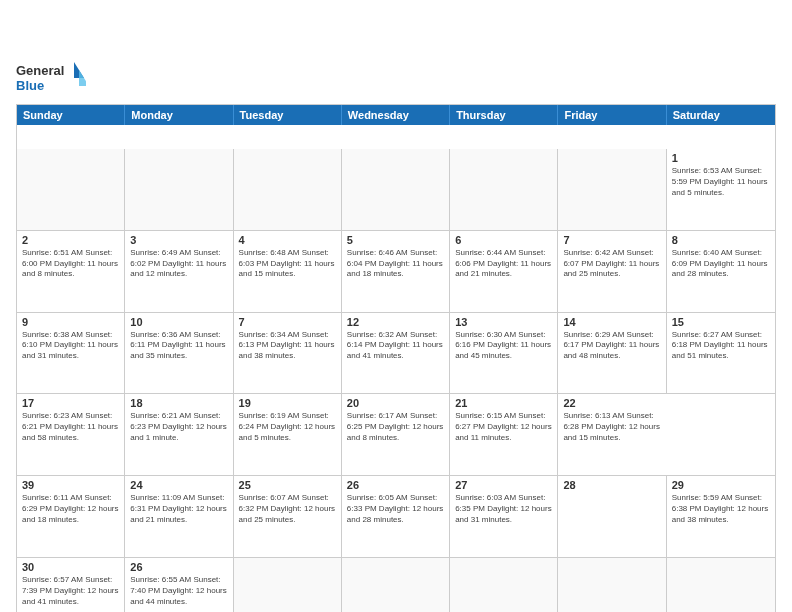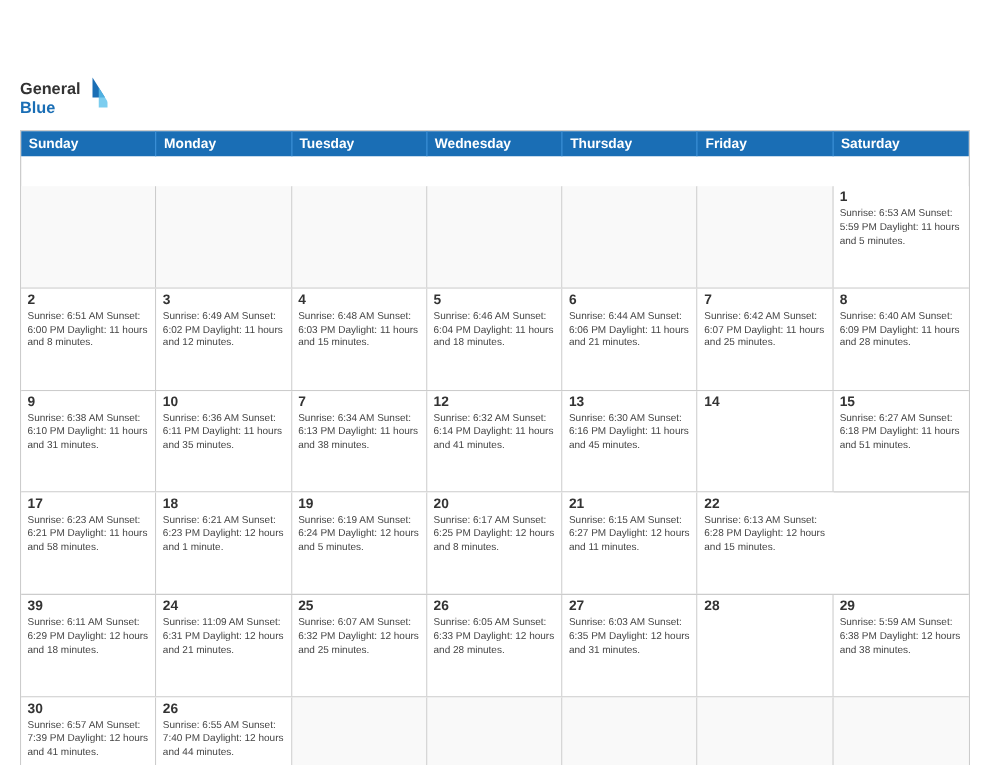--- a/index.html
+++ b/index.html
@@ -220,6 +220,9 @@
           </div>
           <div class="cal-cell">
             <span class="day-num">14</span>
+            <div class="day-info">Sunrise: 6:29 AM
+Sunset: 6:17 PM
+Daylight: 11 hours and 48 minutes.</div>
           </div>
           <div class="cal-cell">
             <span class="day-num">15</span>

